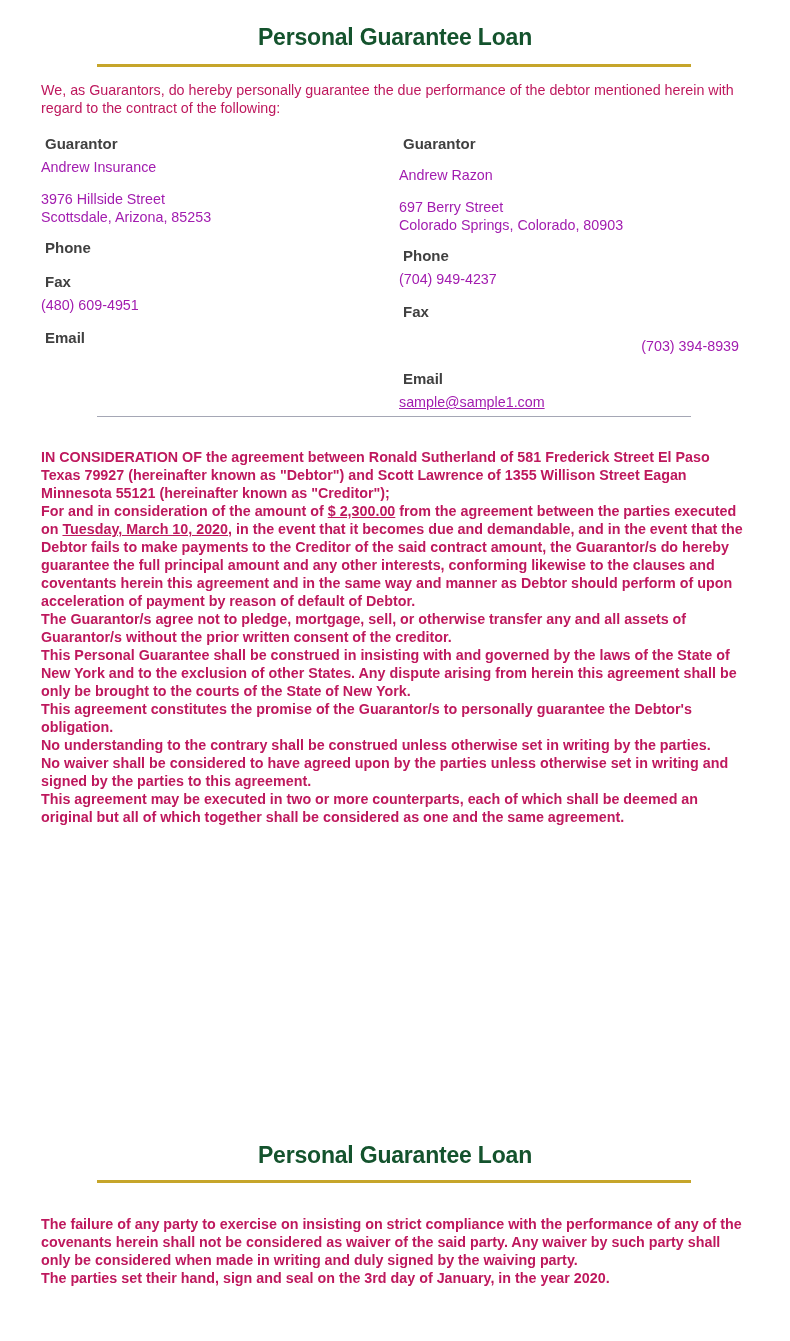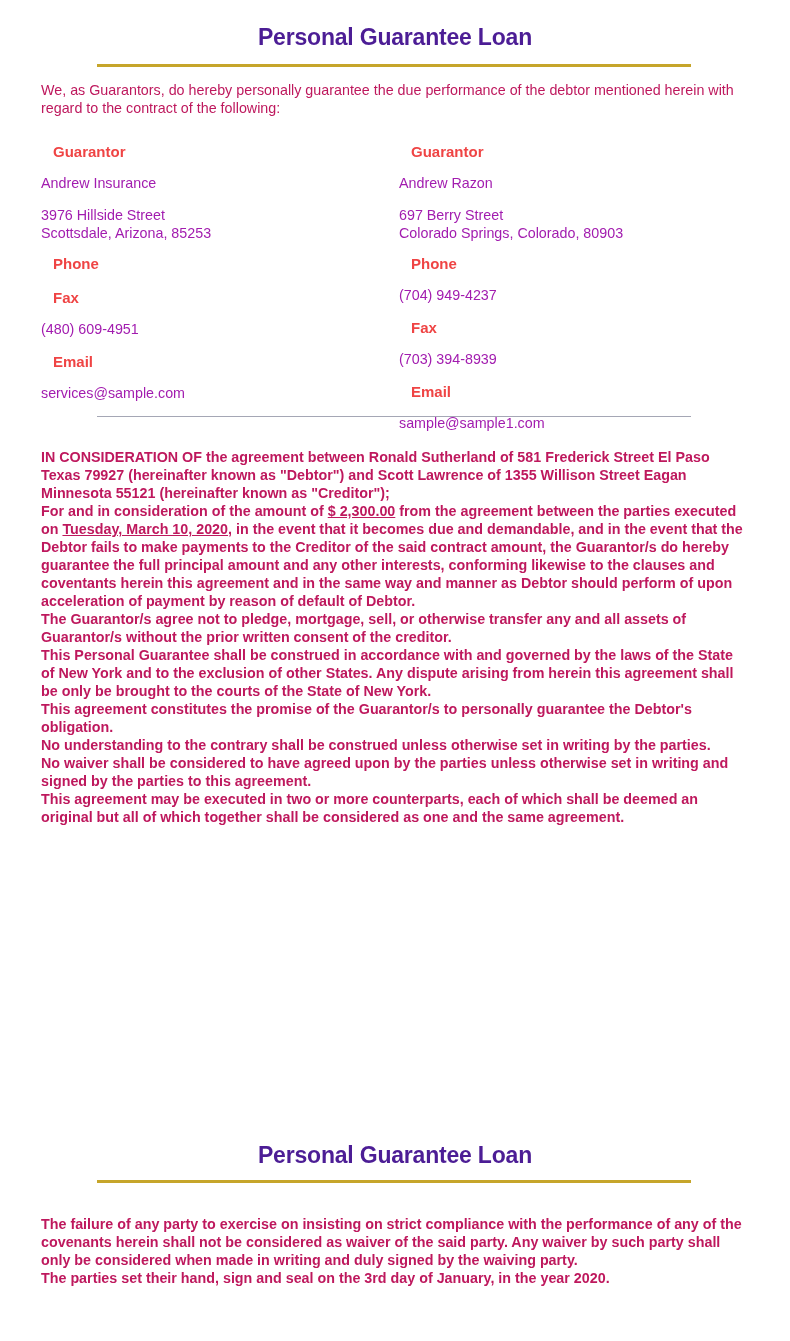--- a/index.html
+++ b/index.html
@@ -21,7 +21,7 @@
     text-align: center;
     font-size: 23px;
     font-weight: bold;
-    color: #4c1d95;
+    color: #14532d;
     letter-spacing: -0.2px;
   }
   .gold-rule {

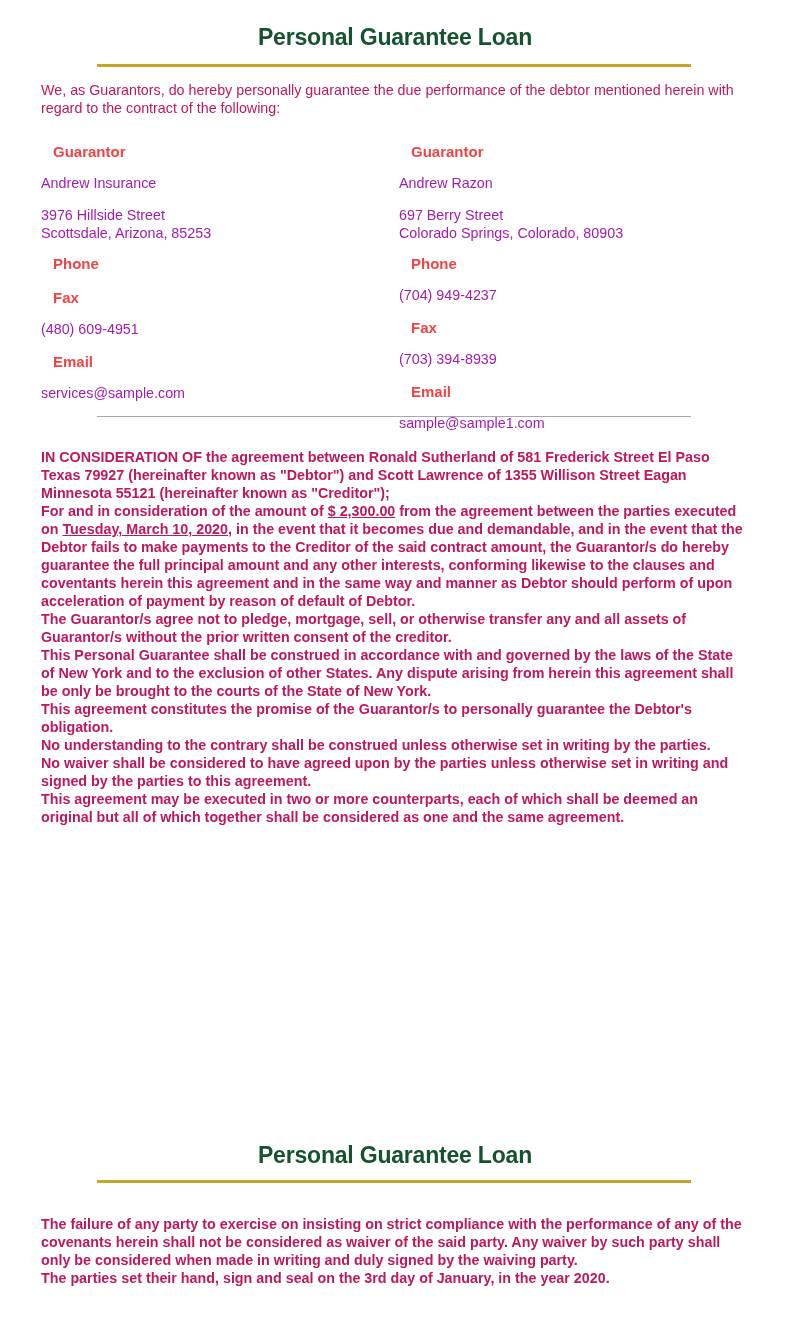--- a/index.html
+++ b/index.html
@@ -53,10 +53,10 @@
   .lbl {
     font-size: 15px;
     font-weight: bold;
-    color: #ef4444;
+    color: #404040;
     height: 20px;
     line-height: 20px;
-    margin: 12px;
+    margin: 4px;
   }
   .val {
     font-size: 14.3px;

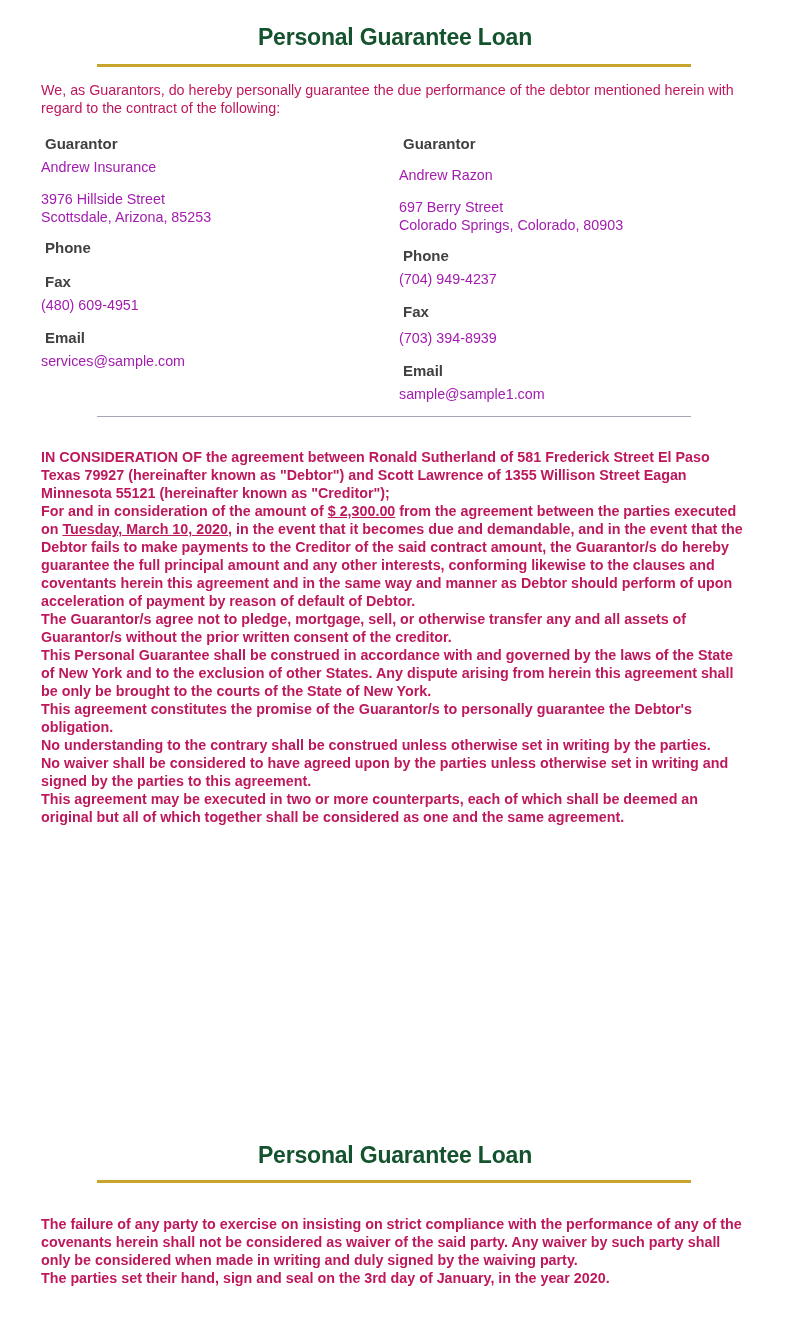--- a/index.html
+++ b/index.html
@@ -94,7 +94,7 @@
     <div class="lbl" style="margin-top:12px;">Phone</div>
     <div class="val" style="margin-top:4px;">(704) 949-4237</div>
     <div class="lbl" style="margin-top:14px;">Fax</div>
-    <div class="val" style="margin-top:7px;">(703) 394-8939</div>
+    <div class="val" style="margin-top:15px;text-align:right;">(703) 394-8939</div>
     <div class="lbl" style="margin-top:14px;">Email</div>
     <div class="val" style="margin-top:4px;">sample@sample1.com</div>
   </div>

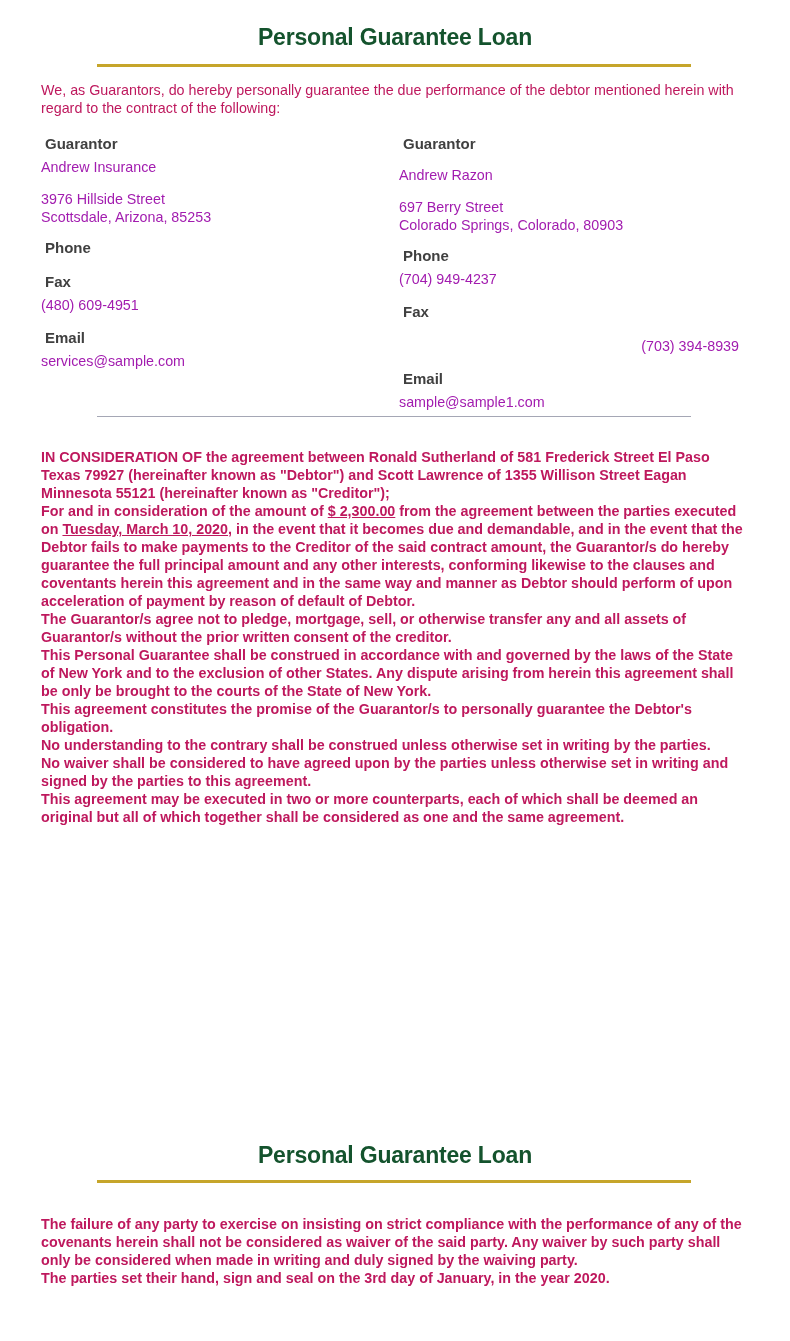--- a/index.html
+++ b/index.html
@@ -83,7 +83,6 @@
     <div class="lbl" style="margin-top:14px;">Fax</div>
     <div class="val" style="margin-top:4px;">(480) 609-4951</div>
     <div class="lbl" style="margin-top:14px;">Email</div>
-    <div class="val" style="margin-top:4px;">services@sample.com</div>
   </div>
 
   <div class="col right">

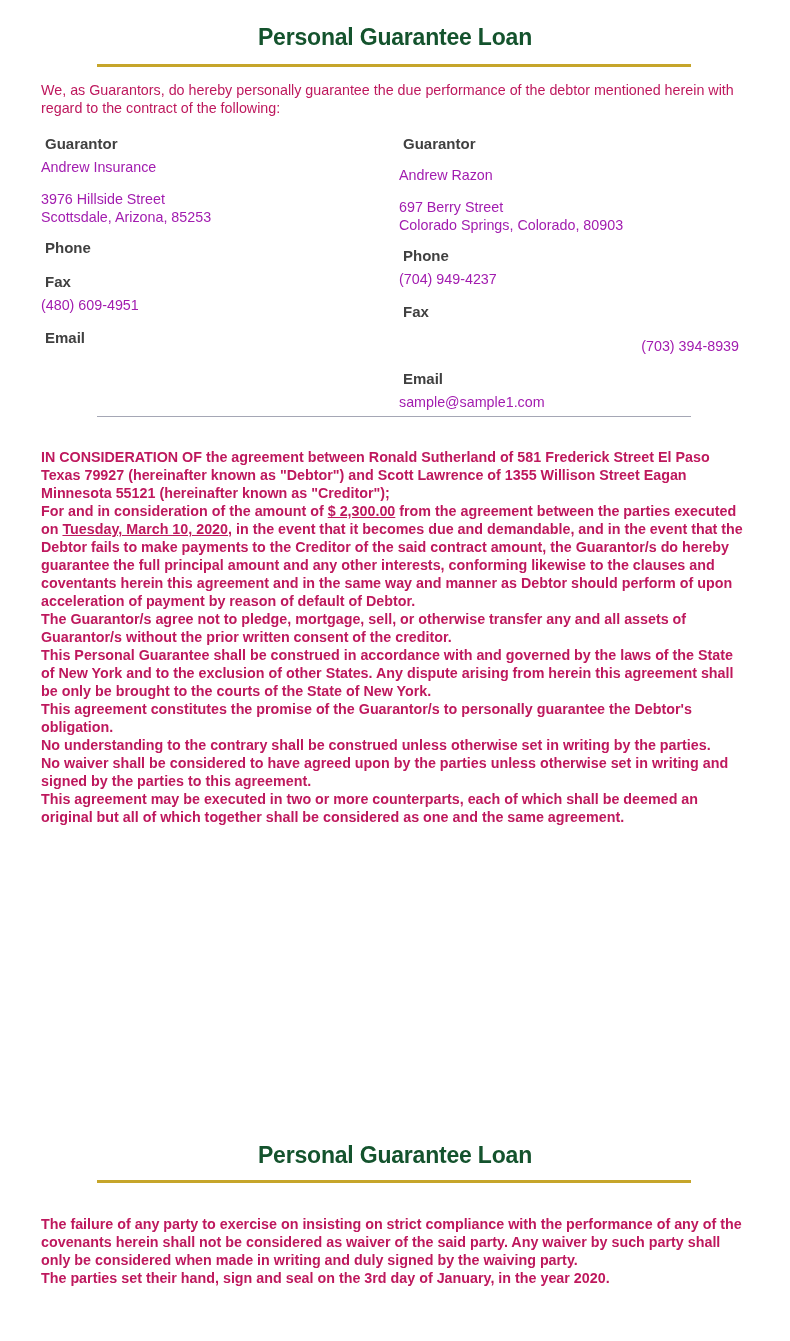--- a/index.html
+++ b/index.html
@@ -95,7 +95,7 @@
     <div class="lbl" style="margin-top:14px;">Fax</div>
     <div class="val" style="margin-top:15px;text-align:right;">(703) 394-8939</div>
     <div class="lbl" style="margin-top:14px;">Email</div>
-    <div class="val" style="margin-top:4px;">sample@sample1.com</div>
+    <div class="val" style="margin-top:4px;text-decoration:underline;">sample@sample1.com</div>
   </div>
 
   <div class="grey-rule" style="top:416px;"></div>

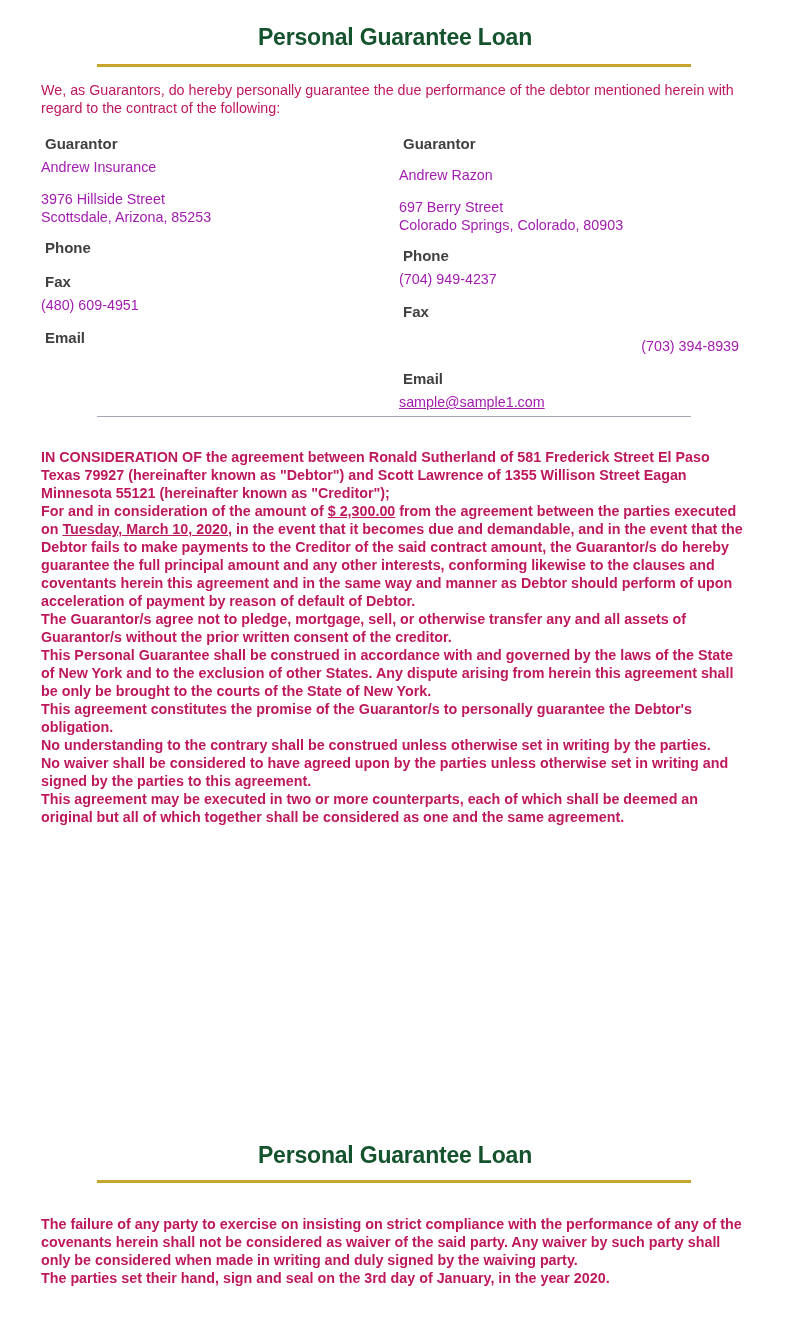--- a/index.html
+++ b/index.html
@@ -104,7 +104,7 @@
     <p>IN CONSIDERATION OF the agreement between Ronald Sutherland of 581 Frederick Street El Paso Texas 79927 (hereinafter known as "Debtor") and Scott Lawrence of 1355 Willison Street Eagan Minnesota 55121 (hereinafter known as "Creditor");</p>
     <p><span>For and in consideration of the amount of </span><span class="u">$ 2,300.00</span><span> from the agreement between the parties executed on </span><span class="u">Tuesday, March 10, 2020</span><span>, in the event that it becomes due and demandable, and in the event that the Debtor fails to make payments to the Creditor of the said contract amount, the Guarantor/s do hereby guarantee the full principal amount and any other interests, conforming likewise to the clauses and coventants herein this agreement and in the same way and manner as Debtor should perform of upon acceleration of payment by reason of default of Debtor.</span></p>
     <p>The Guarantor/s agree not to pledge, mortgage, sell, or otherwise transfer any and all assets of Guarantor/s without the prior written consent of the creditor.</p>
-    <p>This Personal Guarantee shall be construed in accordance with and governed by the laws of the State of New York and to the exclusion of other States. Any dispute arising from herein this agreement shall be only be brought to the courts of the State of New York.</p>
+    <p>This Personal Guarantee shall be construed in insisting with and governed by the laws of the State of New York and to the exclusion of other States. Any dispute arising from herein this agreement shall be only be brought to the courts of the State of New York.</p>
     <p>This agreement constitutes the promise of the Guarantor/s to personally guarantee the Debtor's obligation.</p>
     <p>No understanding to the contrary shall be construed unless otherwise set in writing by the parties.</p>
     <p>No waiver shall be considered to have agreed upon by the parties unless otherwise set in writing and signed by the parties to this agreement.</p>

